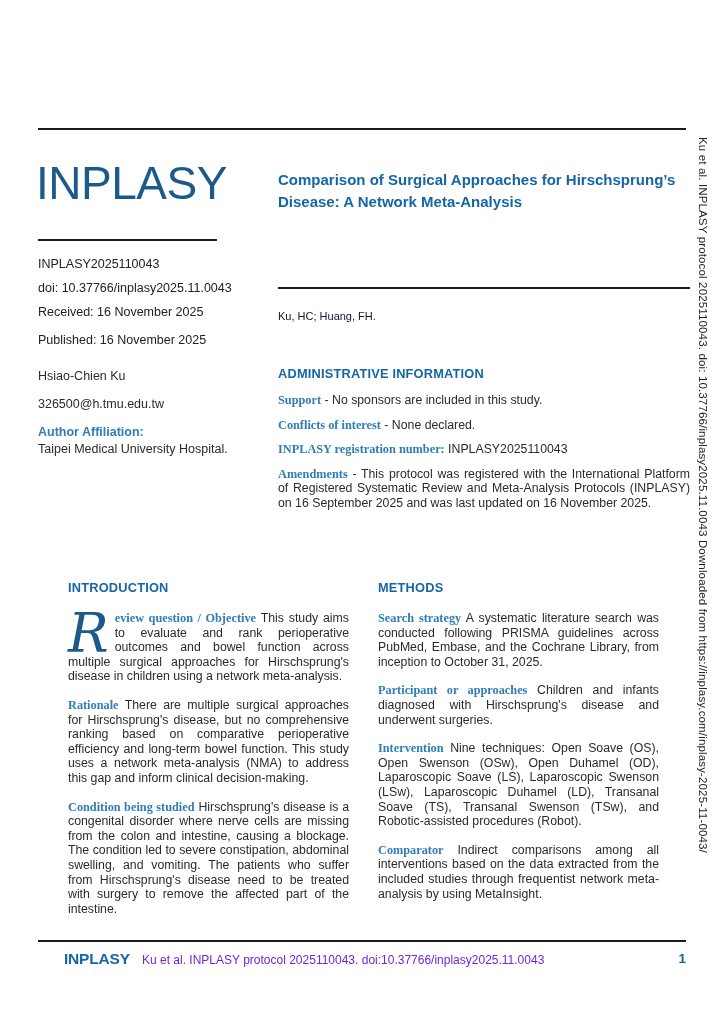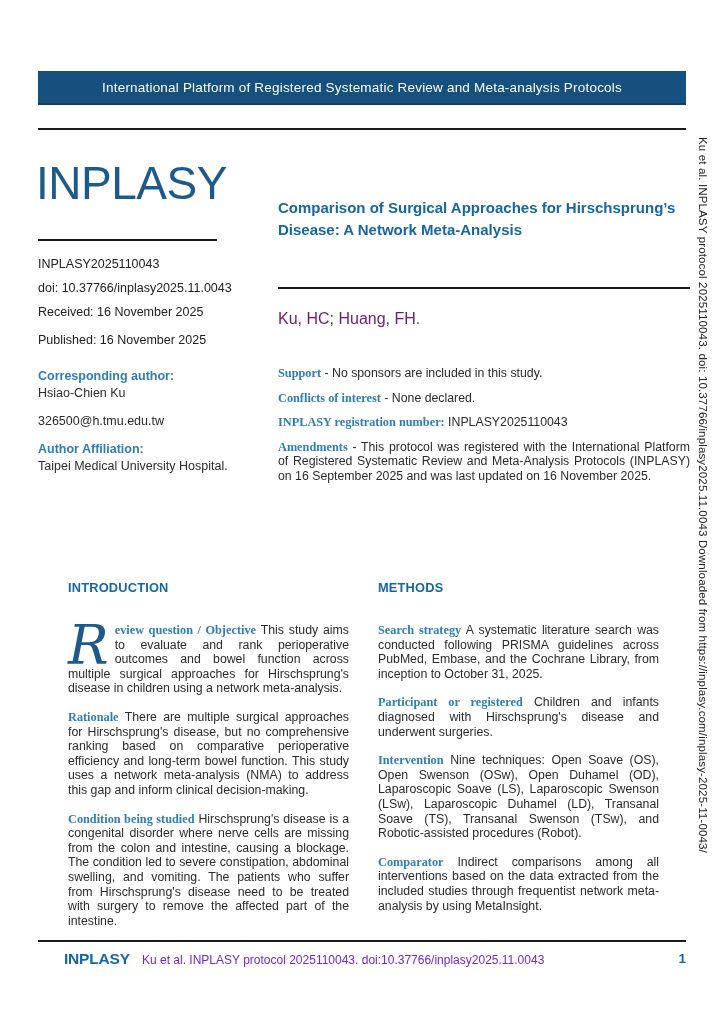--- a/index.html
+++ b/index.html
@@ -89,9 +89,6 @@
 
 <div class="page">
 
-  <div class="banner">
-    <span>International Platform of Registered Systematic Review and Meta-analysis Protocols</span>
-  </div>
 
   <div class="rule rule-top"></div>
 

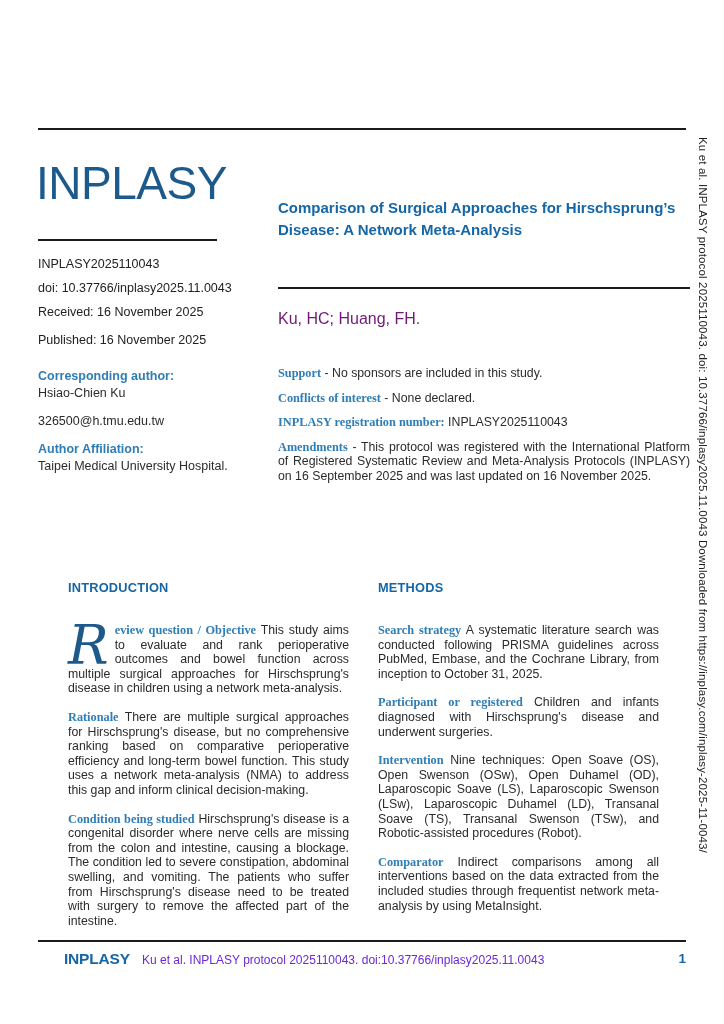--- a/index.html
+++ b/index.html
@@ -39,7 +39,7 @@
   .contact .gap{height:11px;}
 
   .title{
-    position:absolute;left:278px;top:197px;width:414px;
+    position:absolute;left:278px;top:169px;width:414px;
     color:#1566a6;font-weight:bold;font-size:15px;line-height:22px;
   }
   .authors{position:absolute;left:278px;top:310px;font-size:16px;color:#701a75;text-align:right;}

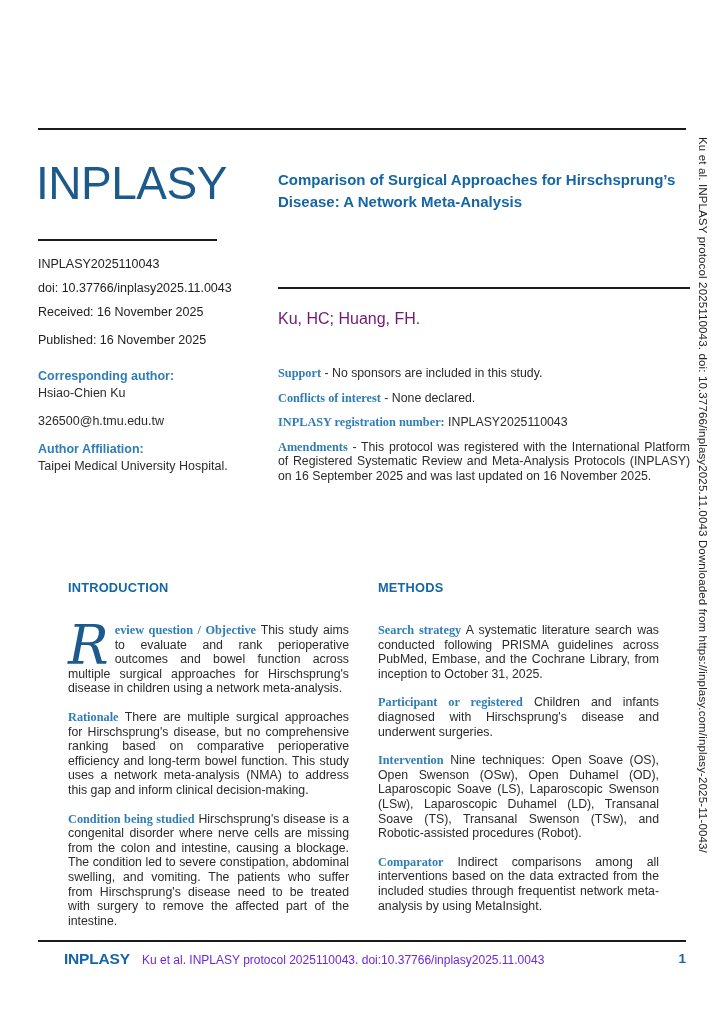--- a/index.html
+++ b/index.html
@@ -42,7 +42,7 @@
     position:absolute;left:278px;top:169px;width:414px;
     color:#1566a6;font-weight:bold;font-size:15px;line-height:22px;
   }
-  .authors{position:absolute;left:278px;top:310px;font-size:16px;color:#701a75;text-align:right;}
+  .authors{position:absolute;left:278px;top:310px;font-size:11px;color:#0f172a;text-align:right;}
 
   .admin{position:absolute;left:278px;top:366px;width:412px;}
   .section-heading{

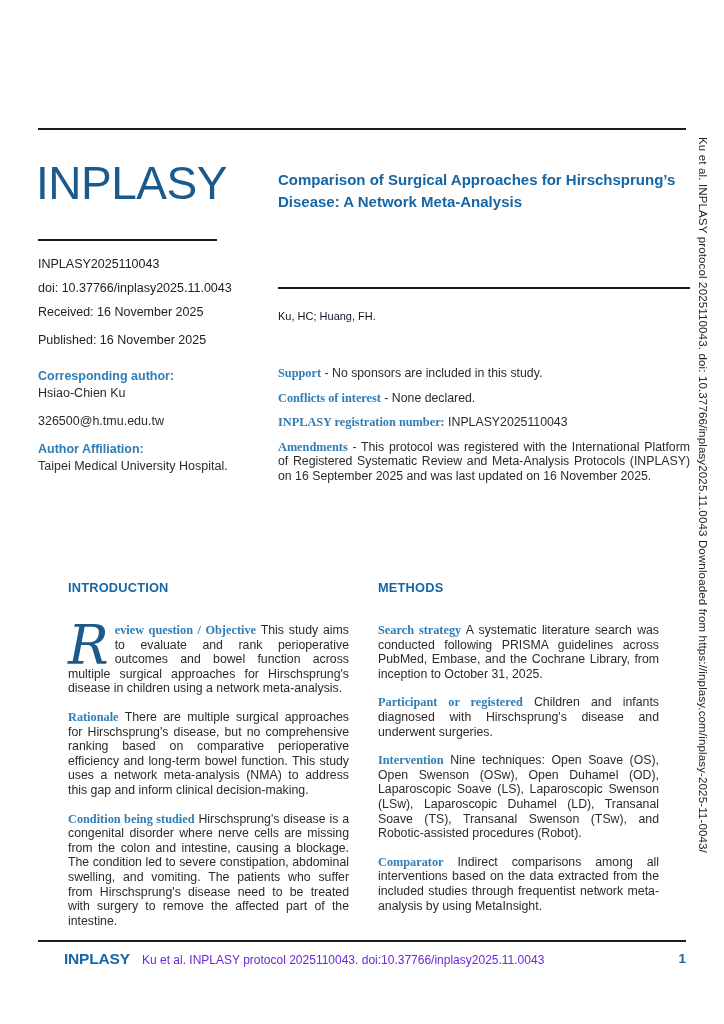--- a/index.html
+++ b/index.html
@@ -103,7 +103,6 @@
   </div>
 
   <div class="contact">
-    <div class="lbl-line">Corresponding author:</div>
     <div class="val-line">Hsiao-Chien Ku</div>
     <div class="gap"></div>
     <div class="val-line">326500@h.tmu.edu.tw</div>

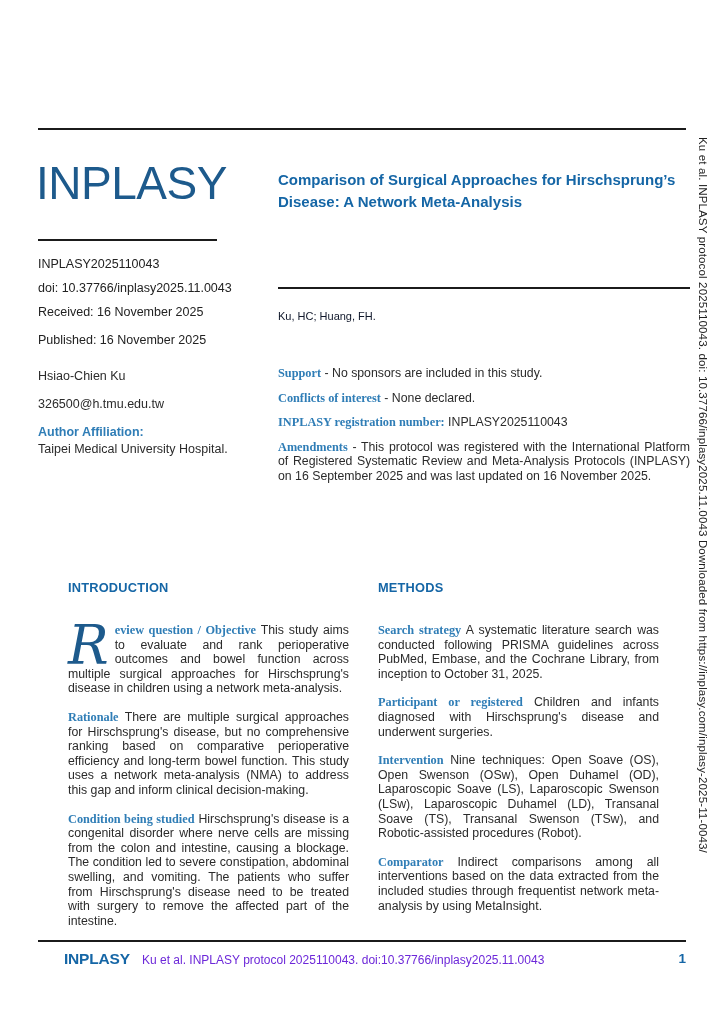--- a/index.html
+++ b/index.html
@@ -116,6 +116,7 @@
   <div class="authors">Ku, HC; Huang, FH.</div>
 
   <div class="admin">
+    <div class="section-heading">ADMINISTRATIVE INFORMATION</div>
     <p class="para"><span class="lbl">Support</span> <span>-  No sponsors are included in this study.</span></p>
     <p class="para"><span class="lbl">Conflicts of interest</span> <span>- None declared.</span></p>
     <p class="para"><span class="lbl">INPLASY registration number:</span> <span>INPLASY2025110043</span></p>

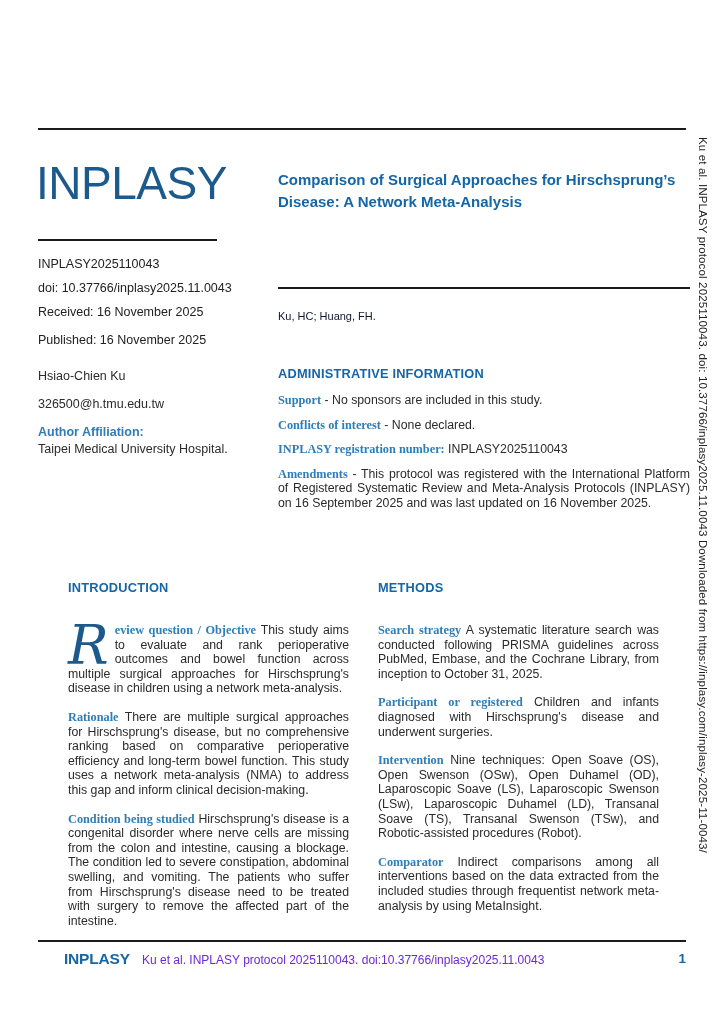--- a/index.html
+++ b/index.html
@@ -58,7 +58,7 @@
 
   .col-left{position:absolute;left:68px;top:580px;width:281px;}
   .col-right{position:absolute;left:378px;top:580px;width:281px;}
-  .col-left .section-heading,.col-right .section-heading{margin-bottom:28px;}
+  .col-left .section-heading,.col-right .section-heading{margin-bottom:16px;}
 
   .dropcap{
     float:left;

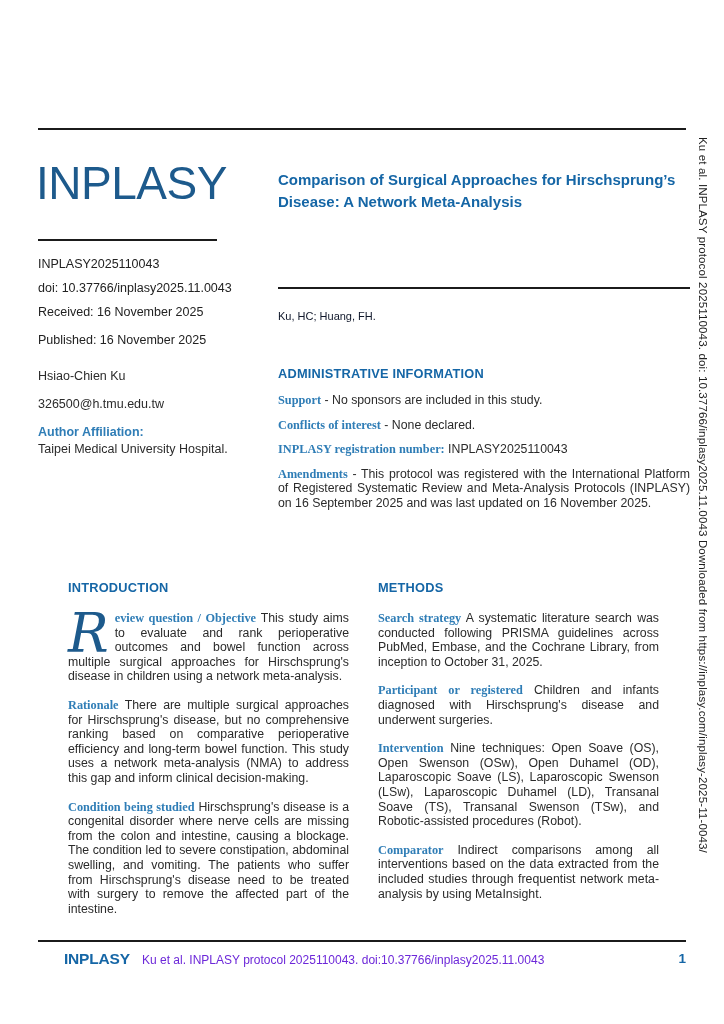--- a/index.html
+++ b/index.html
@@ -133,7 +133,7 @@
   <div class="cols col-right">
     <div class="section-heading">METHODS</div>
     <p class="para"><span class="lbl">Search strategy</span> <span>A systematic literature search was conducted following PRISMA guidelines across PubMed, Embase, and the Cochrane Library, from inception to October 31, 2025.</span></p>
-    <p class="para"><span class="lbl">Participant or registered</span> <span>Children and infants diagnosed with Hirschsprung's disease and underwent surgeries.</span></p>
+    <p class="para"><span class="lbl">Participant or approaches</span> <span>Children and infants diagnosed with Hirschsprung's disease and underwent surgeries.</span></p>
     <p class="para"><span class="lbl">Intervention</span> <span>Nine techniques: Open Soave (OS), Open Swenson (OSw), Open Duhamel (OD), Laparoscopic Soave (LS), Laparoscopic Swenson (LSw), Laparoscopic Duhamel (LD), Transanal Soave (TS), Transanal Swenson (TSw), and Robotic-assisted procedures (Robot).</span></p>
     <p class="para"><span class="lbl">Comparator</span> <span>Indirect comparisons among all interventions based on the data extracted from the included studies through frequentist network meta-analysis by using MetaInsight.</span></p>
   </div>

